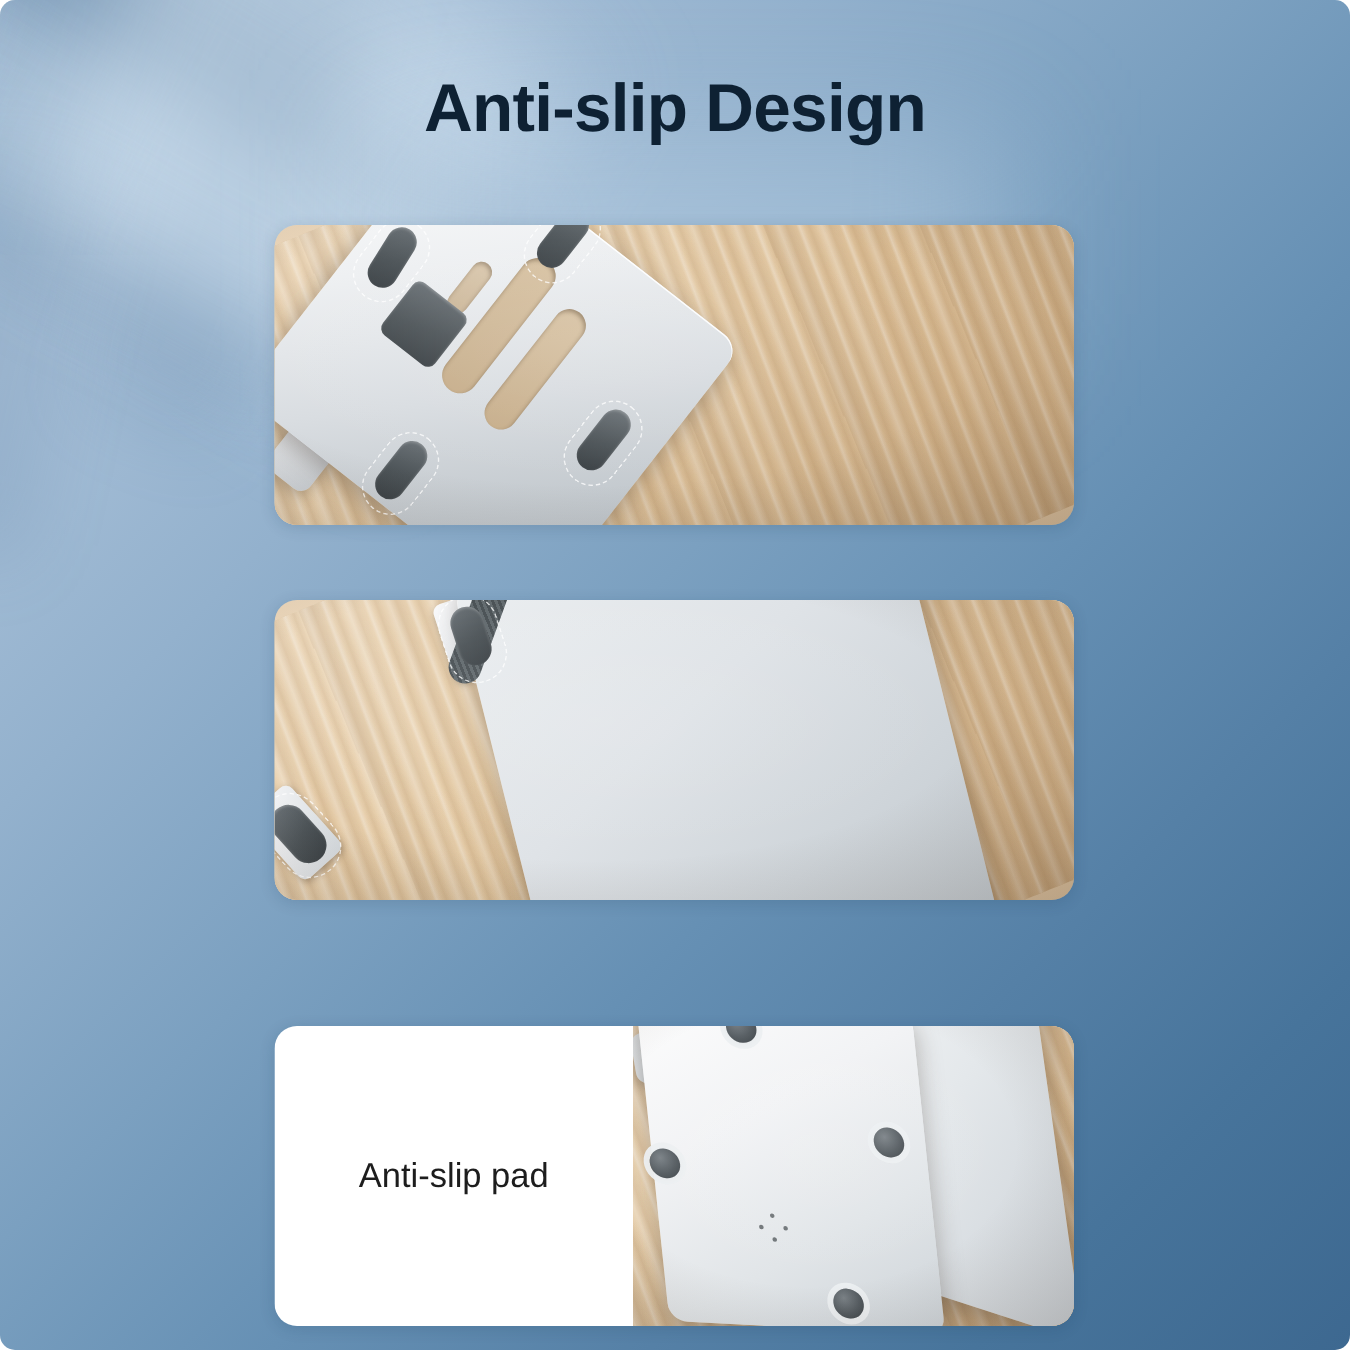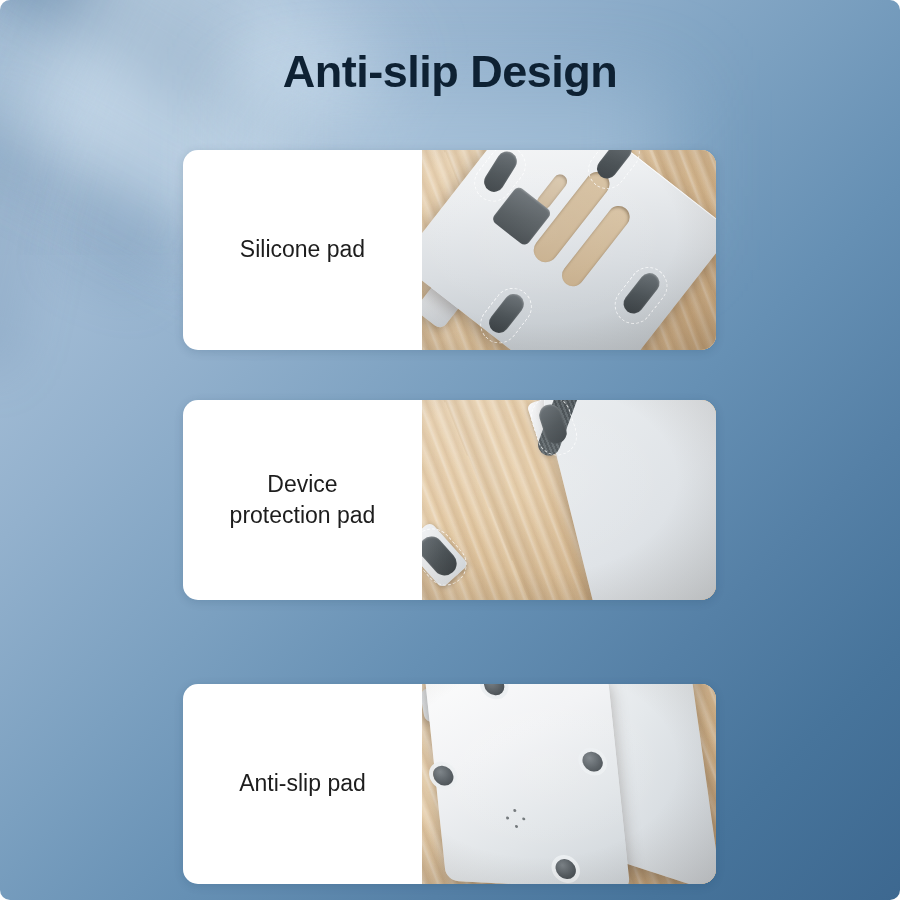--- a/index.html
+++ b/index.html
@@ -298,7 +298,6 @@
   <div id="title">Anti-slip Design</div>
 
   <div class="card" id="card-1">
-    <div class="card-label">Silicone pad</div>
     <div class="card-photo" id="photo-1">
       <div class="wood"></div>
       <div class="wood-shade"></div>

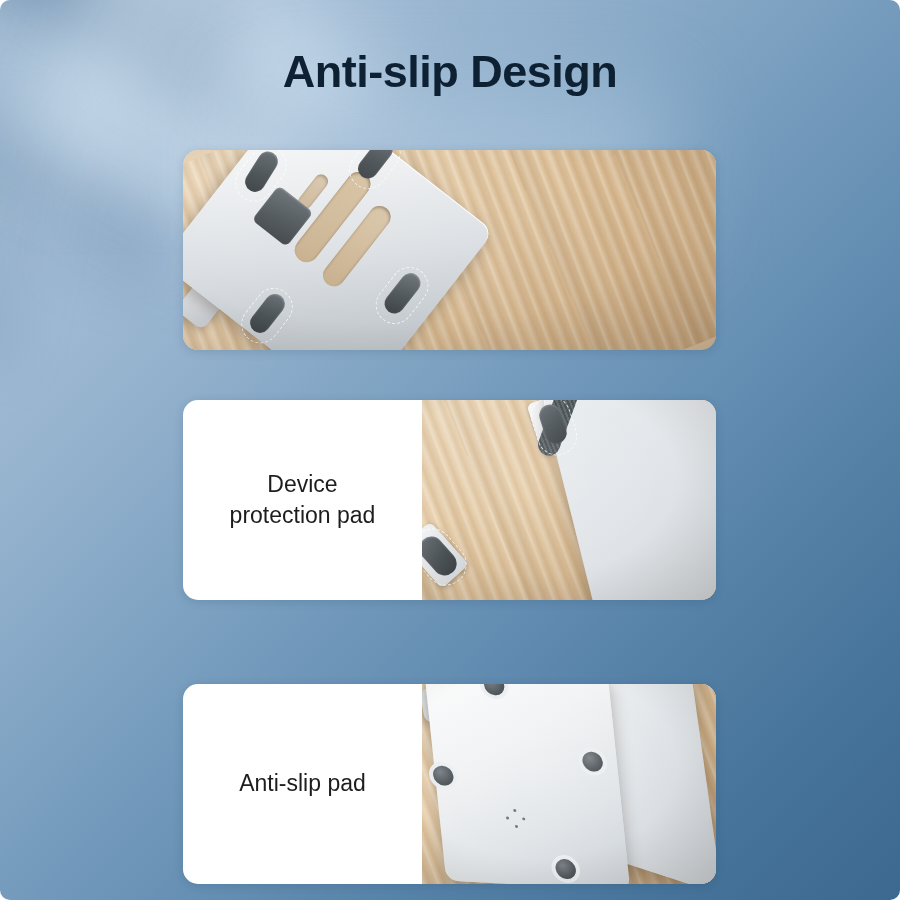--- a/index.html
+++ b/index.html
@@ -331,8 +331,6 @@
   </div>
 
   <div class="card" id="card-2">
-    <div class="card-label">Device
-protection pad</div>
     <div class="card-photo" id="photo-2">
       <div class="wood"></div>
       <div class="wood-shade"></div>

